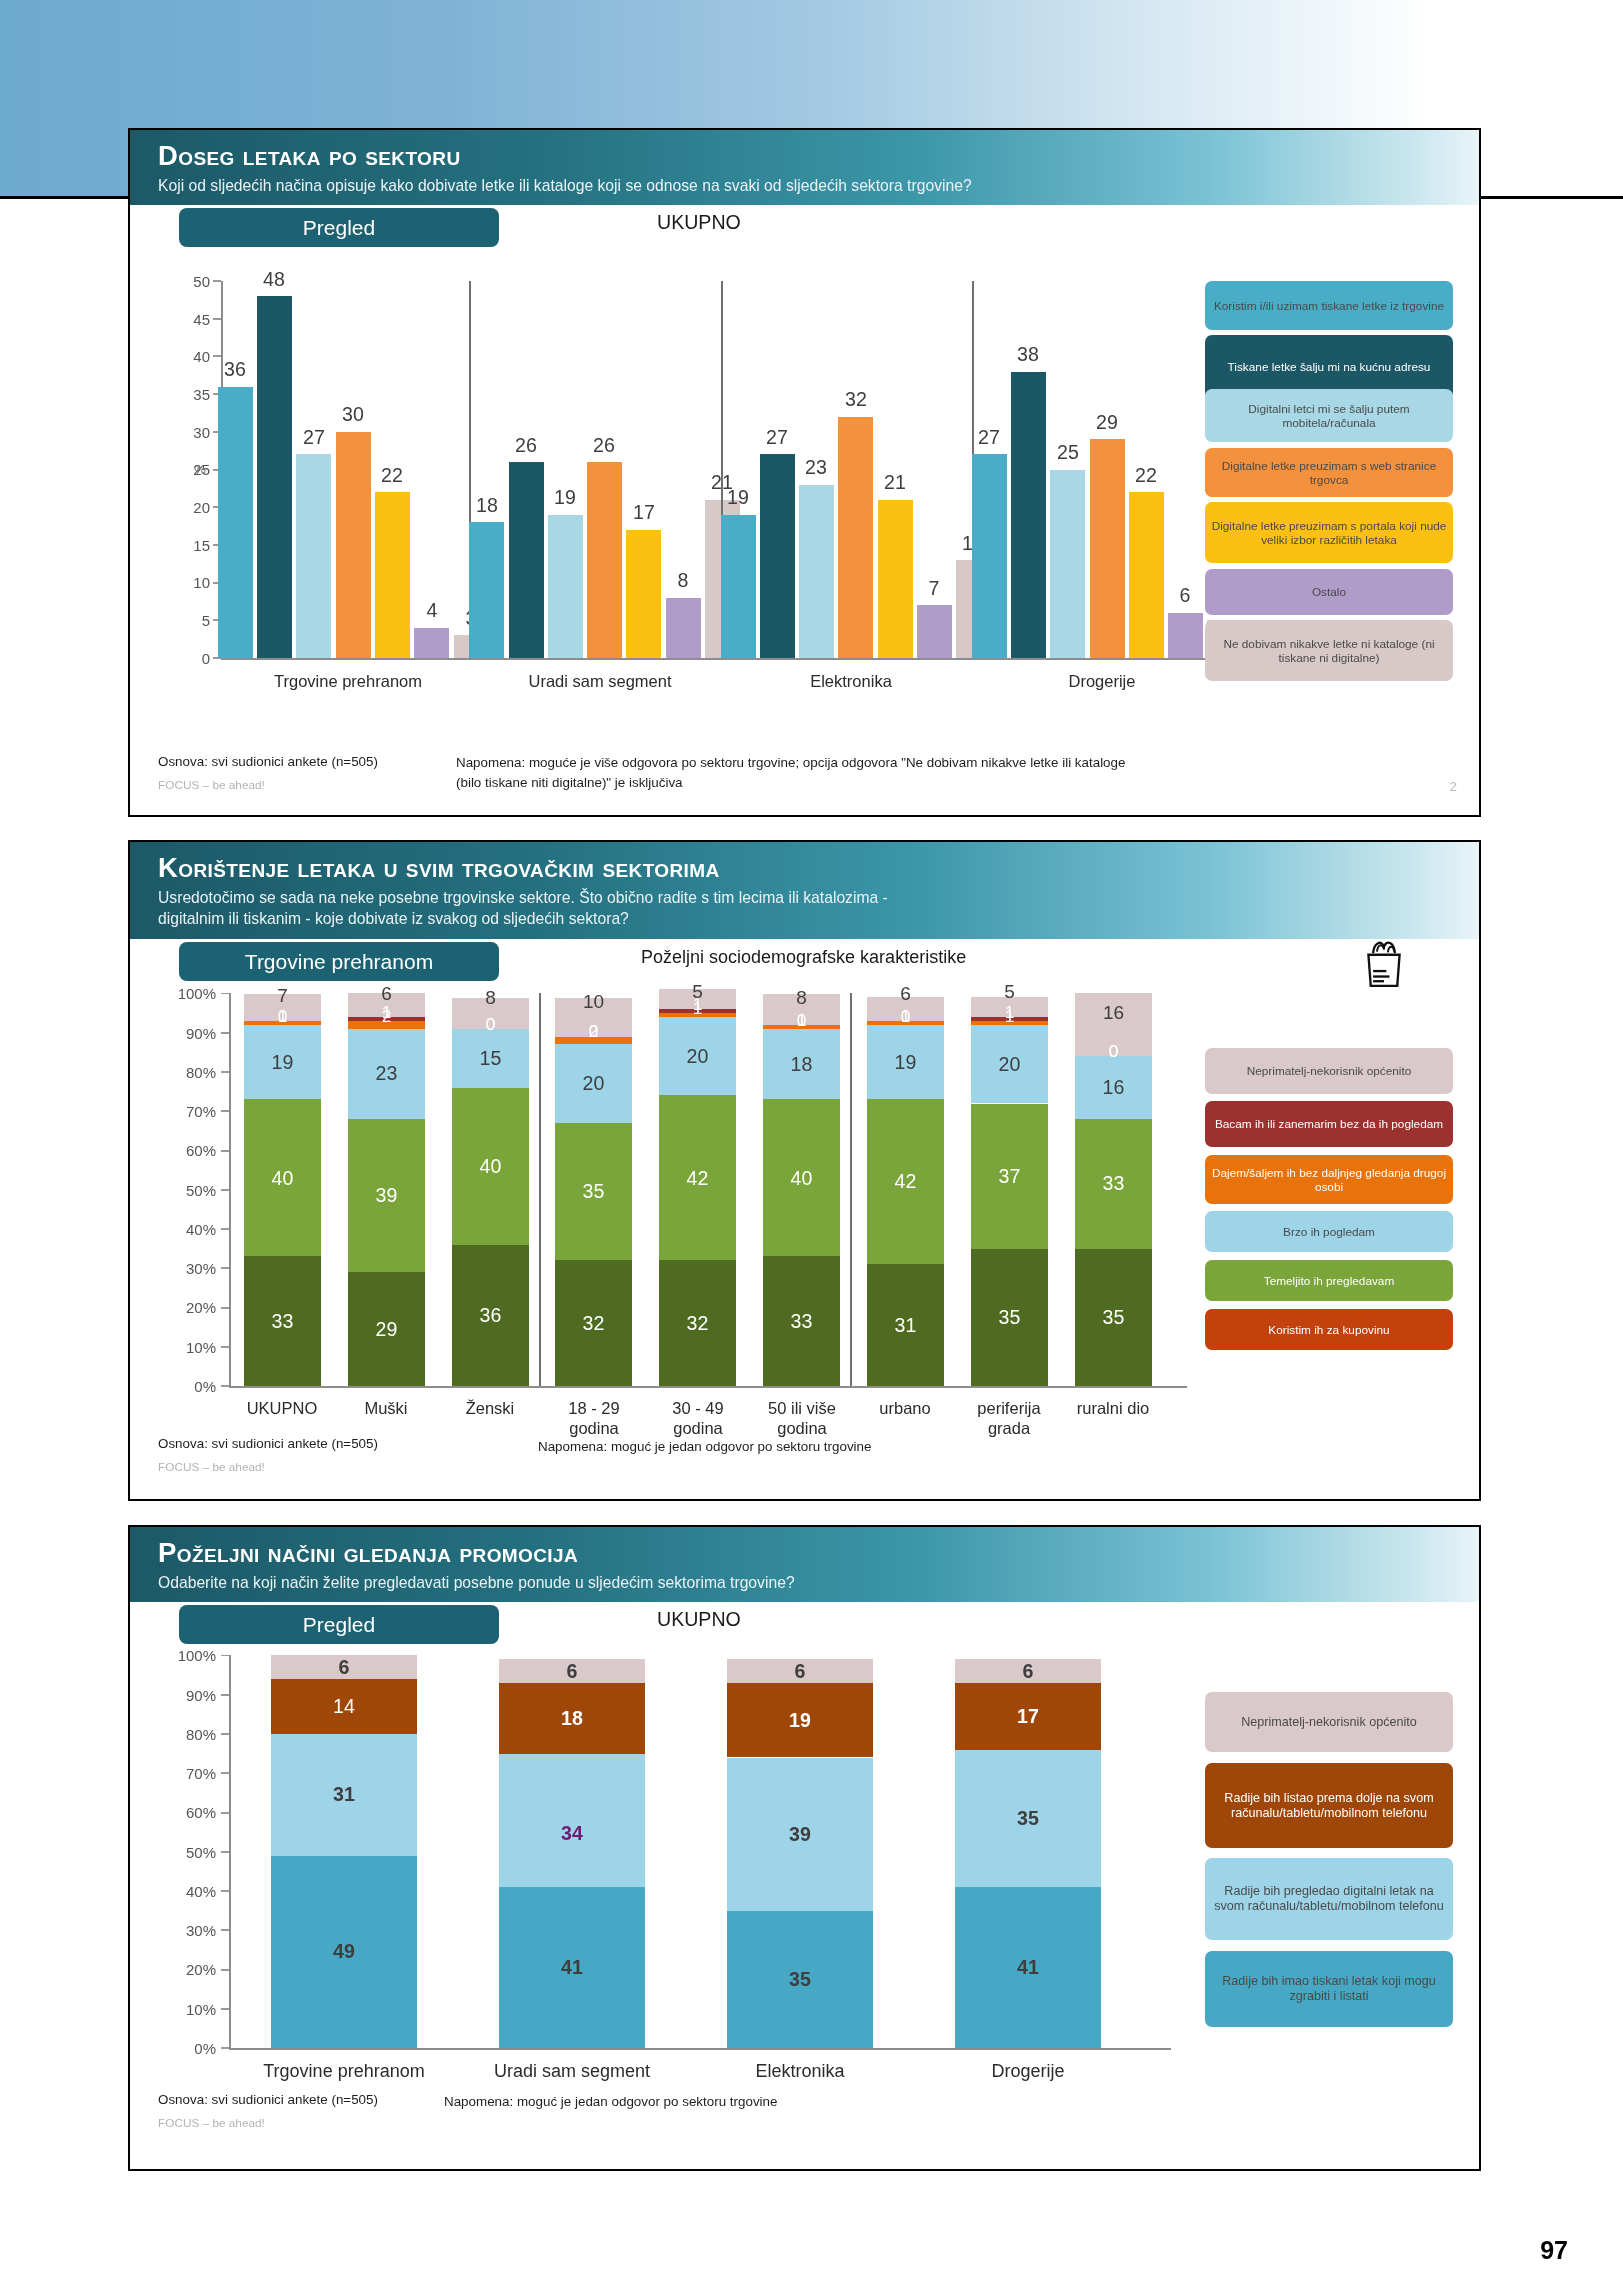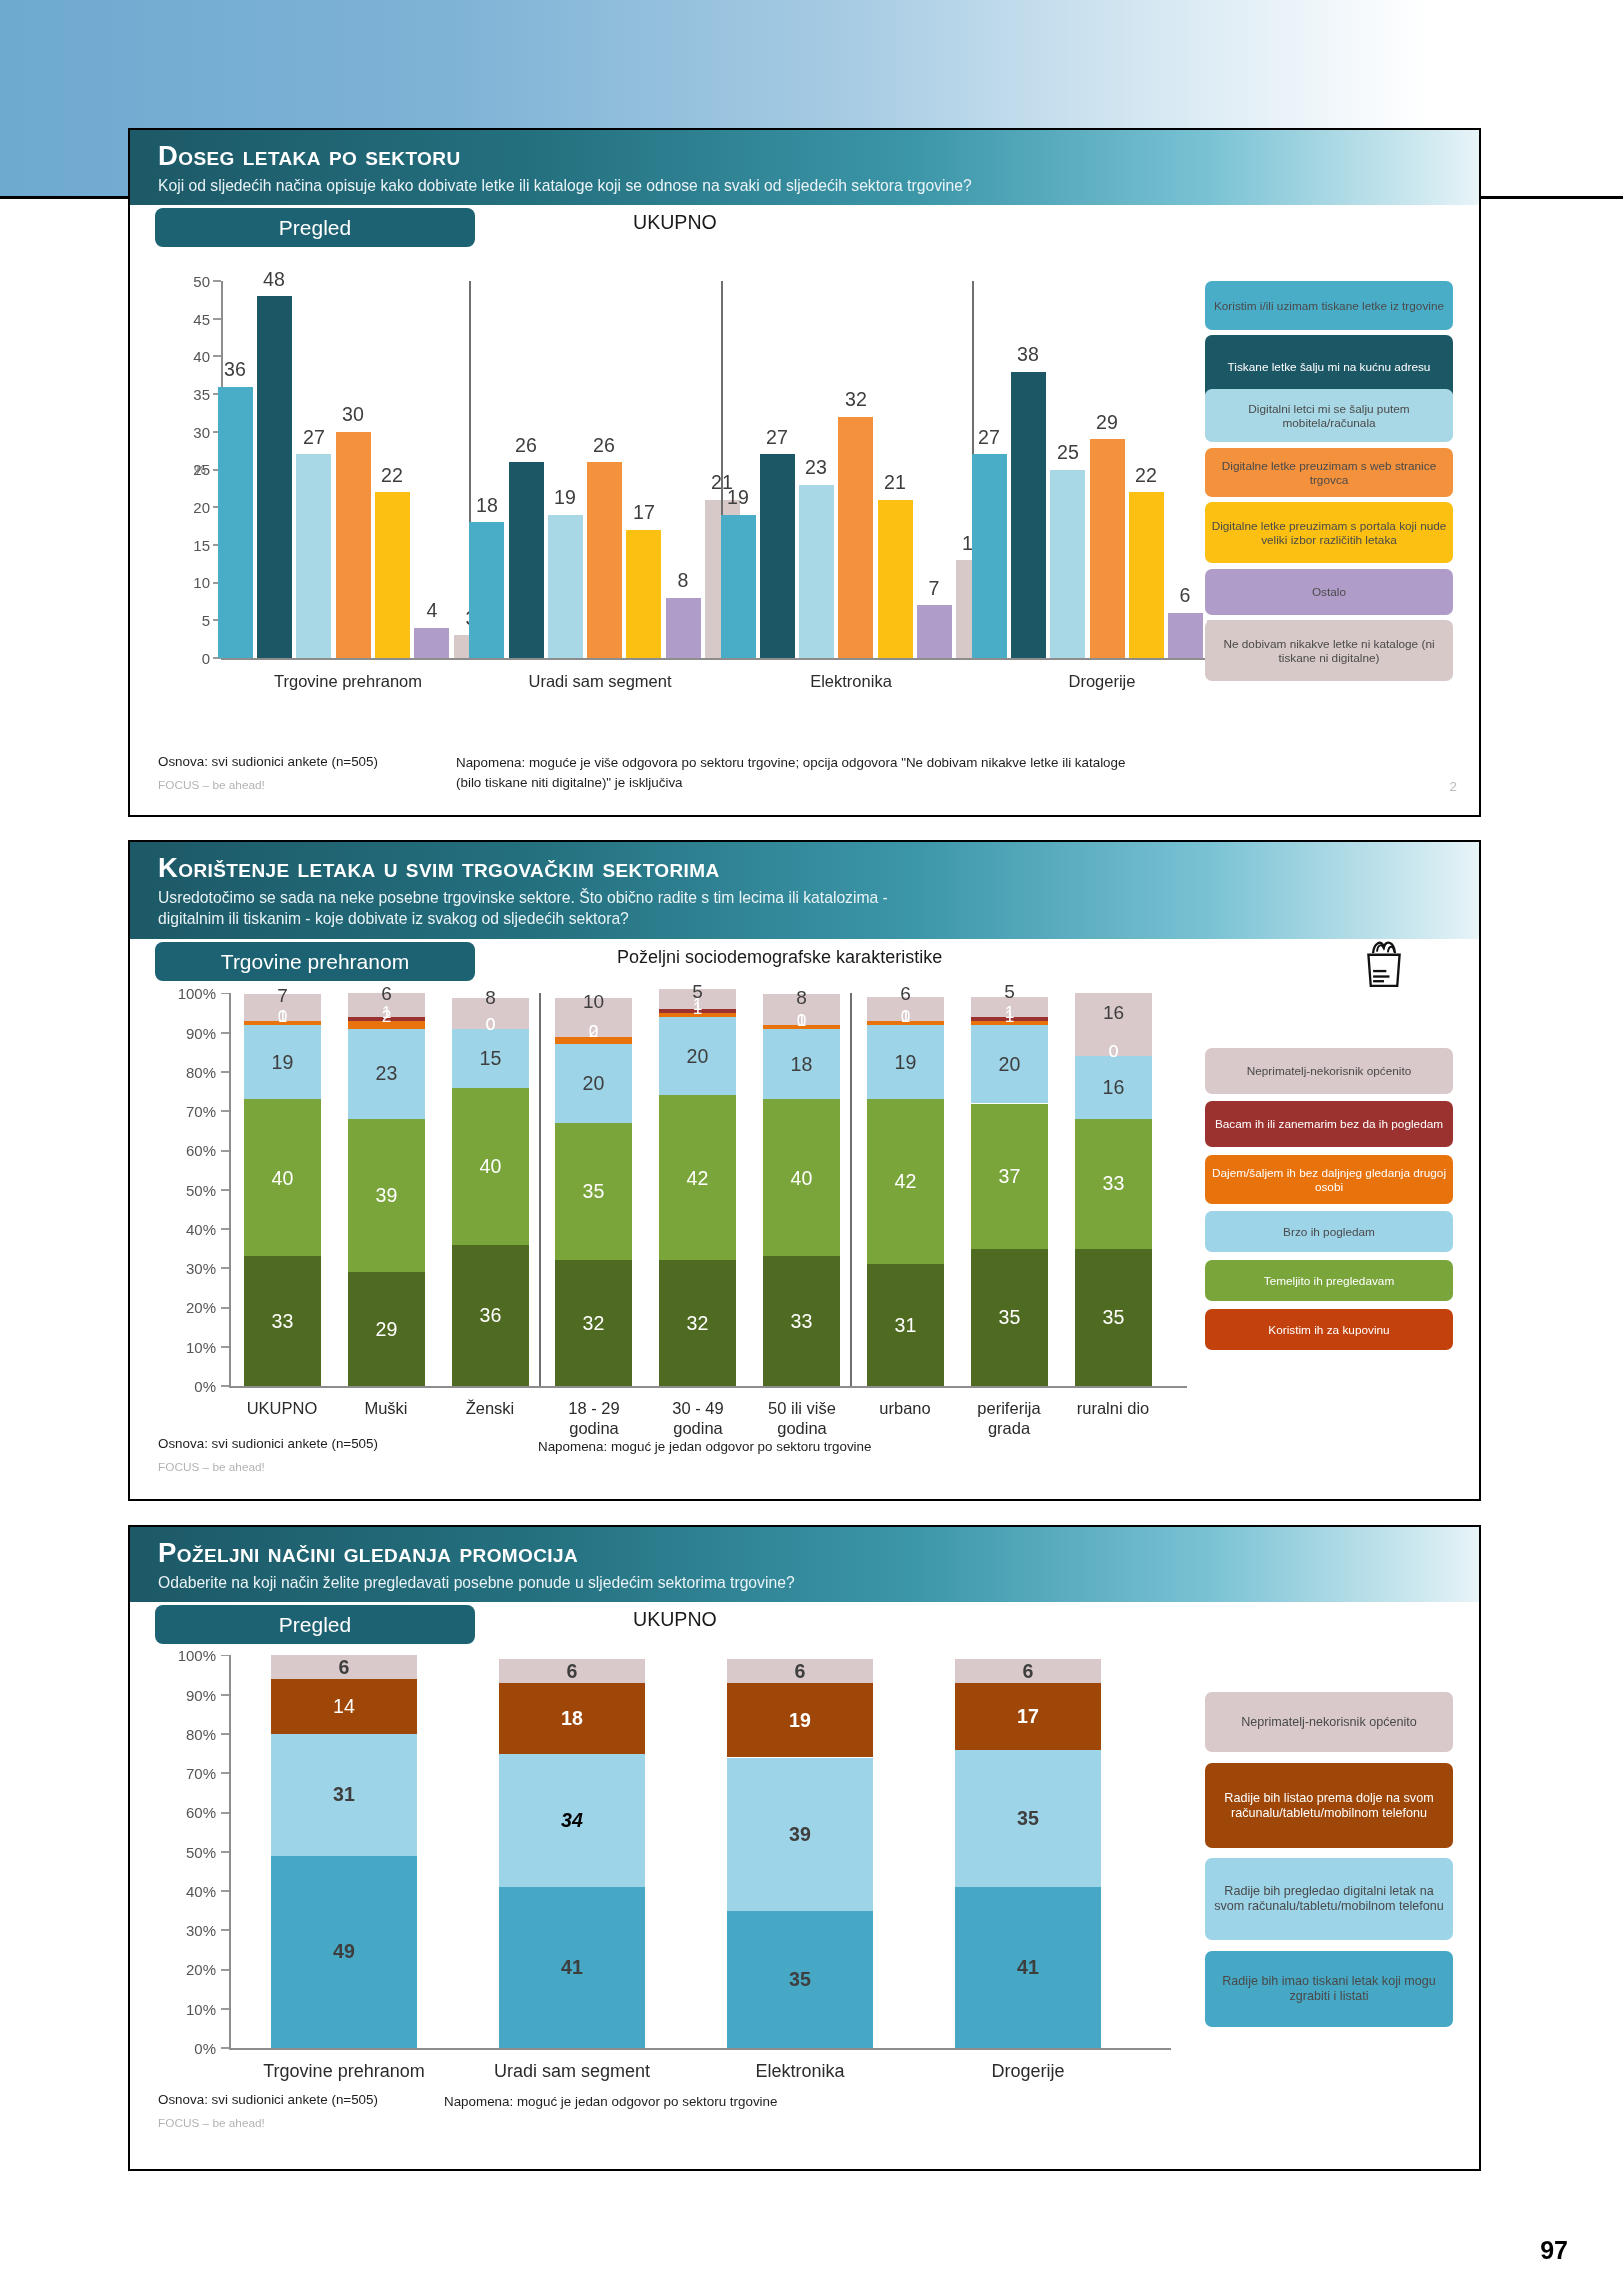--- a/index.html
+++ b/index.html
@@ -54,7 +54,7 @@
   }
 
   
-  .tabrow { position: relative; height: 44px; }
+  .tabrow { position: relative; height: 44px; margin-left: 24px; }
   .tab-pill {
     position: absolute; left: 25px; top: 3.1px;
     width: 320px; height: 39px;

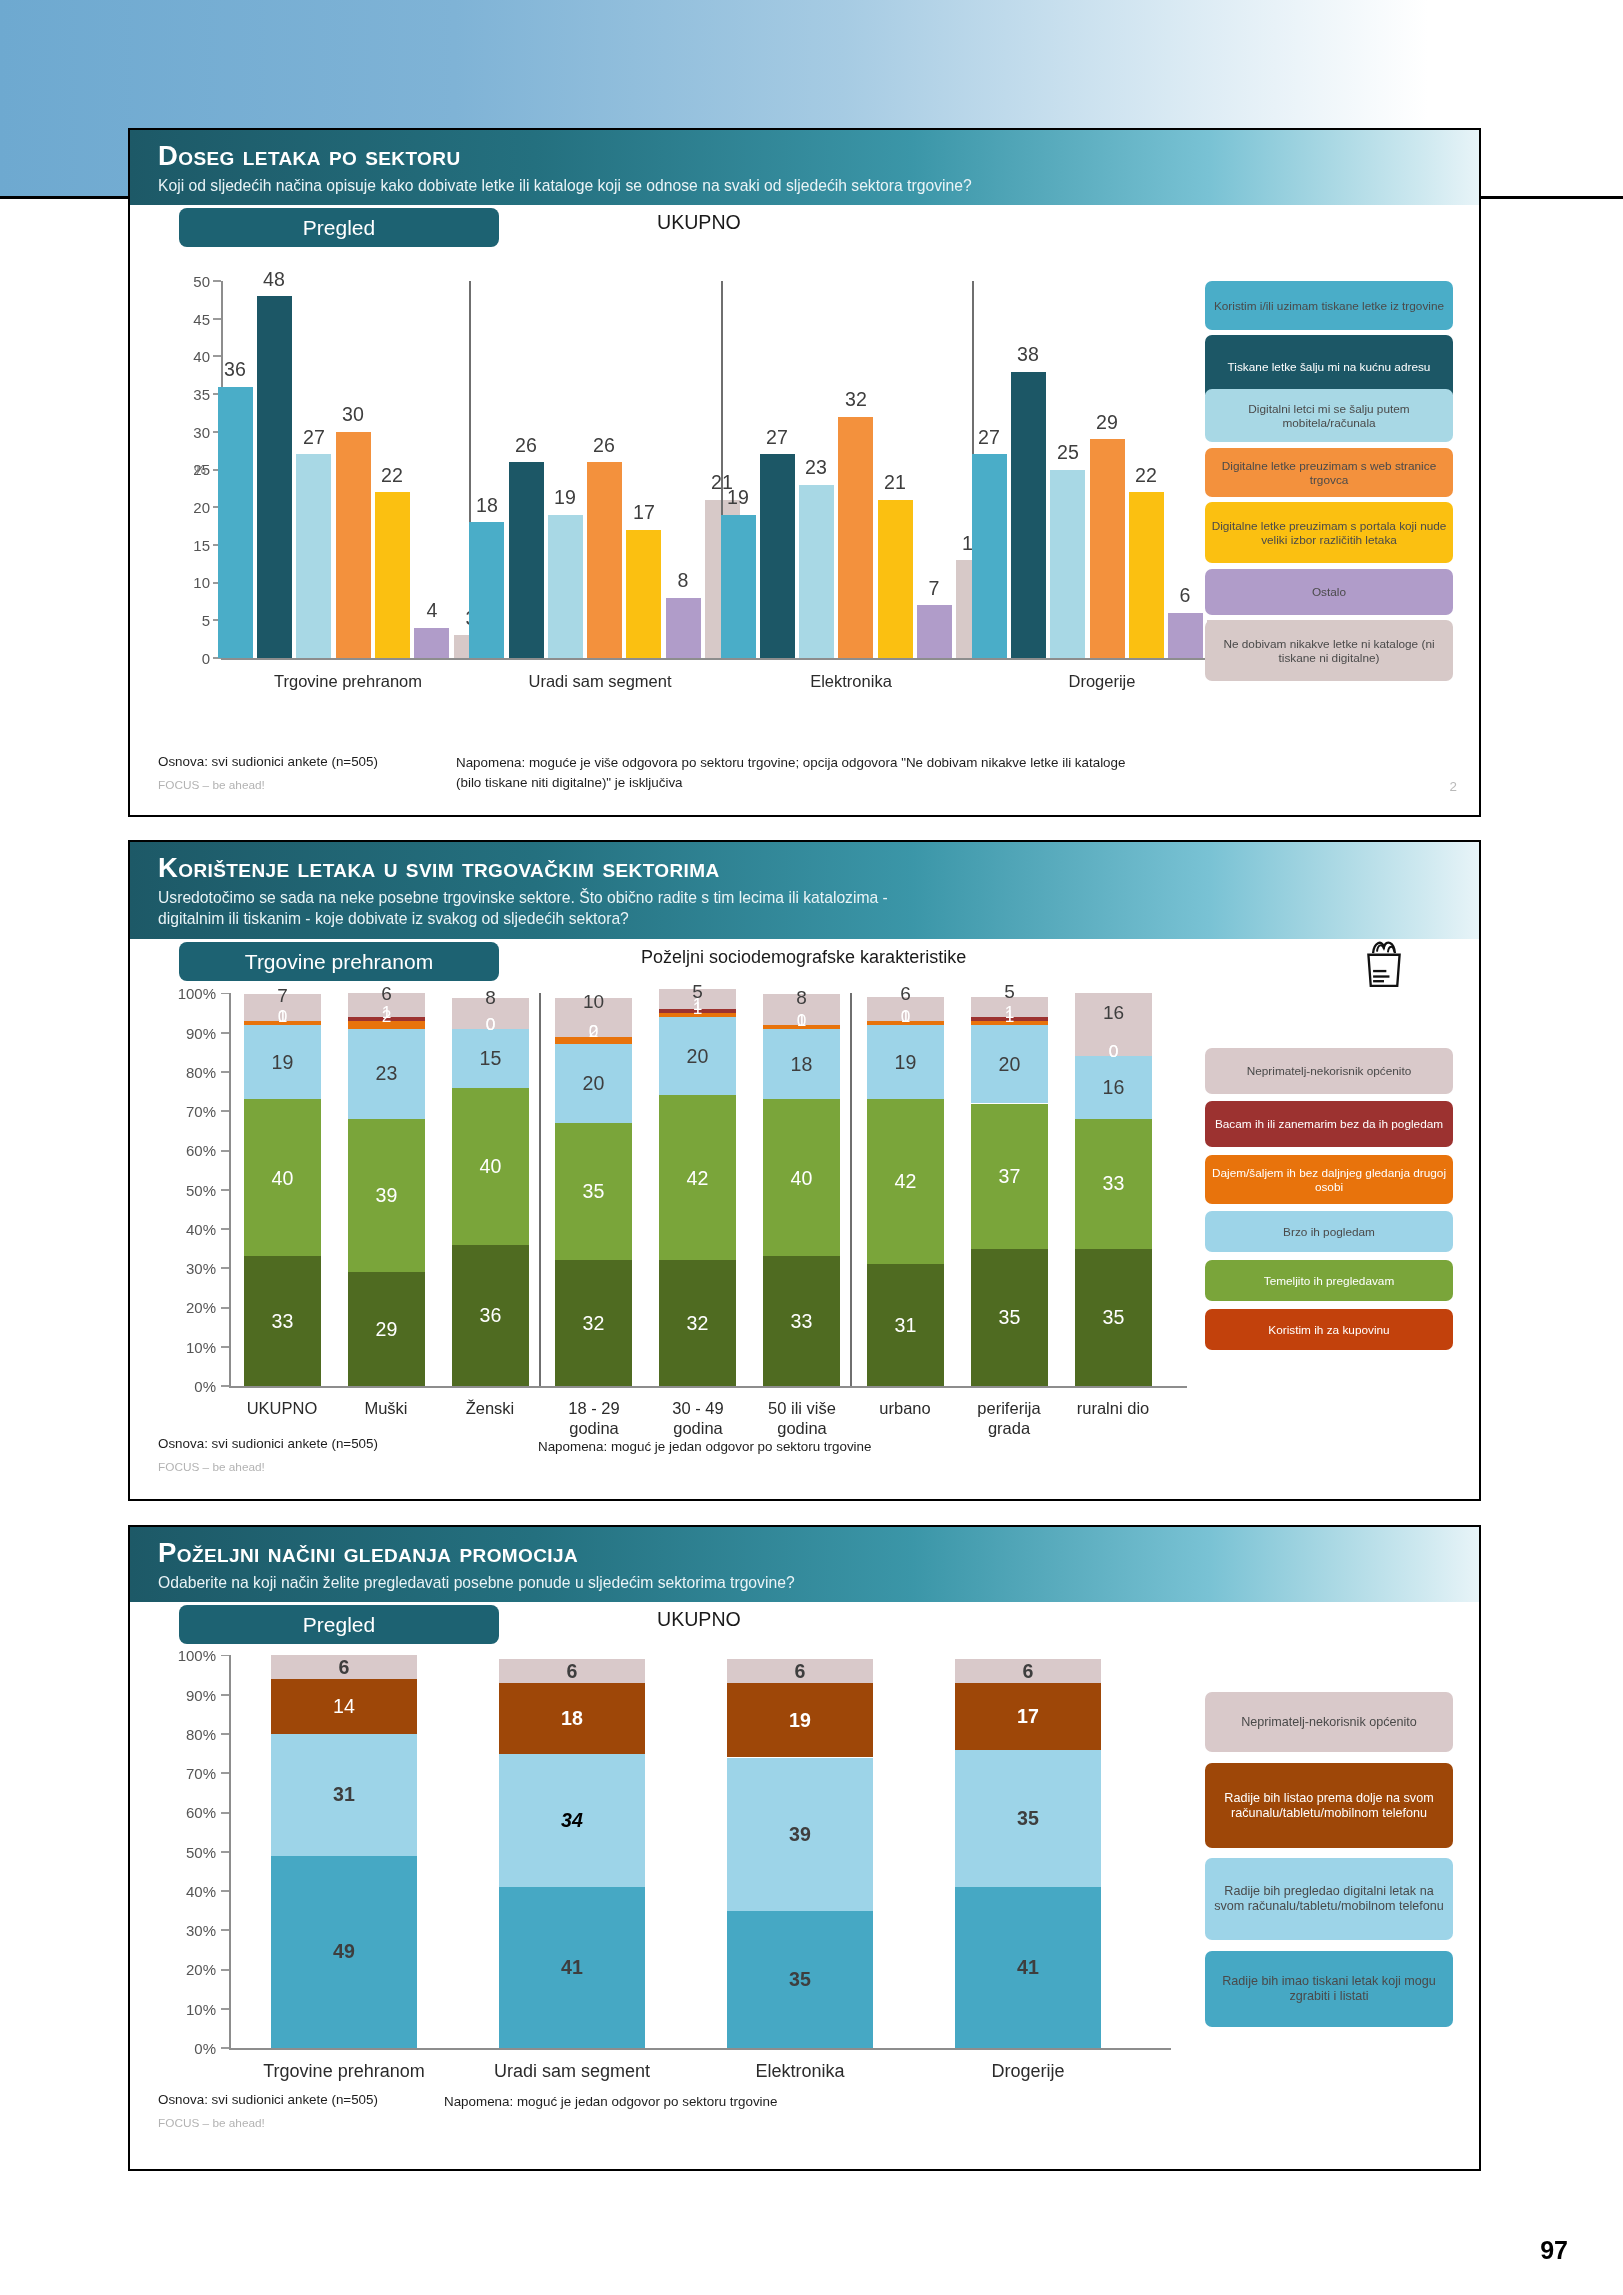--- a/index.html
+++ b/index.html
@@ -498,7 +498,7 @@
         <div class="seg" style="bottom: 294px; height: 71px; background: rgb(158, 71, 8);"></div>
         <div class="seg" style="bottom: 365px; height: 23.6px; background: rgb(217, 201, 202);"></div>
         <div class="seg-val" style="top: 312px; color: rgb(62, 62, 62); font-weight: bold;">41</div>
-        <div class="seg-val" style="top: 165px; color: #000000; font-weight: bold; font-style: italic;">34</div>
+        <div class="seg-val" style="top: 178px; color: #701a75; font-weight: bold;">34</div>
         <div class="seg-val" style="top: 63px; color: rgb(255, 255, 255); font-weight: bold;">18</div>
         <div class="seg-val" style="top: 15.7px; color: rgb(62, 62, 62); font-weight: bold;">6</div>
       </div>

